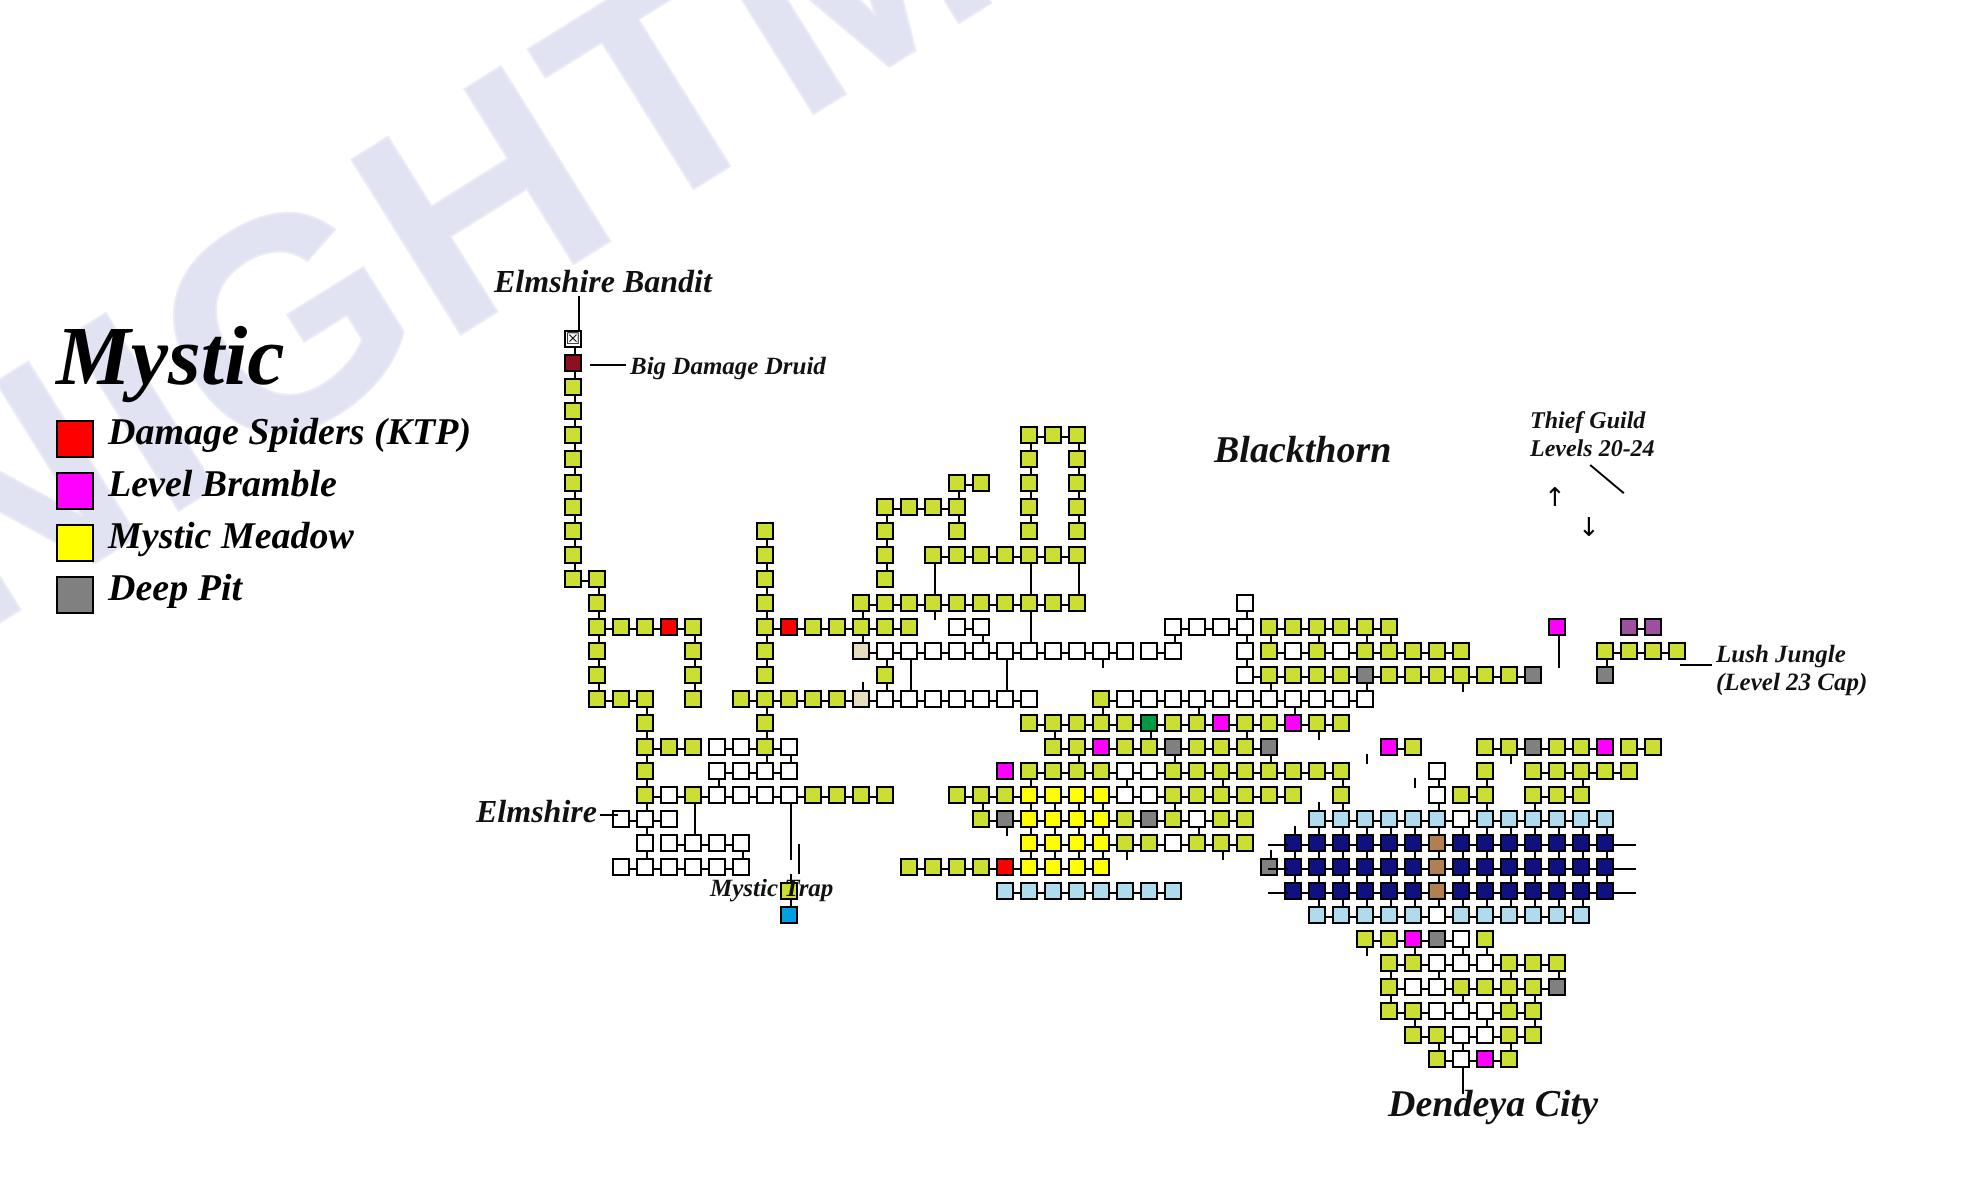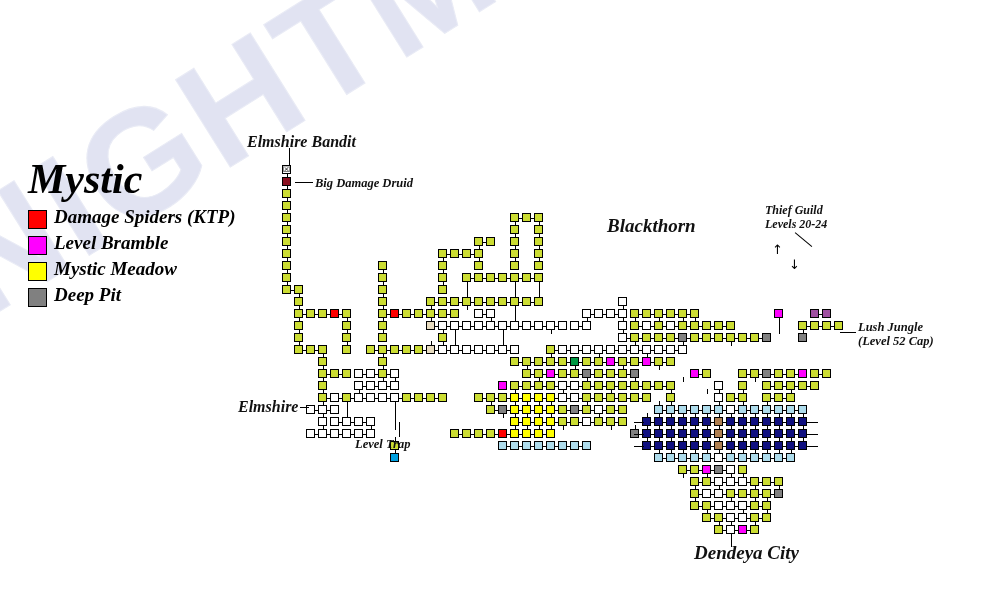--- a/index.html
+++ b/index.html
@@ -1133,7 +1133,7 @@
   <div class="arrow" style="left:789px;top:258px;">↓</div>
 
   <div class="lbl s13" style="left:858px;top:320px;">Lush Jungle
-(Level 52 Cap)</div>
+(Level 23 Cap)</div>
   <div class="lead" style="left:840px;top:332px;width:16px;height:1.3px;"></div>
 
   <div class="lbl s16" style="left:238px;top:398px;">Elmshire</div>

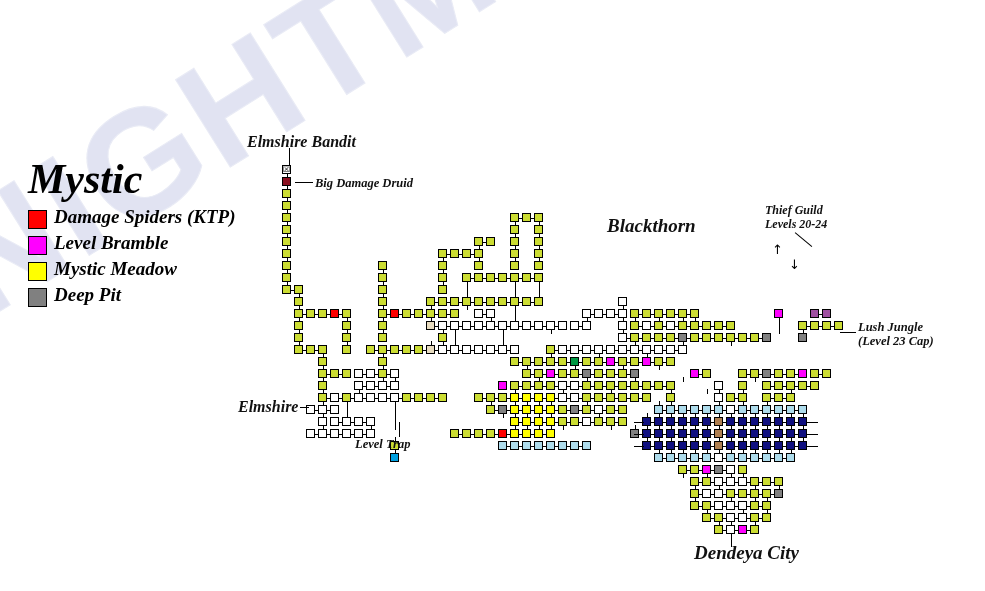--- a/index.html
+++ b/index.html
@@ -1139,7 +1139,7 @@
   <div class="lbl s16" style="left:238px;top:398px;">Elmshire</div>
   <div class="lead" style="left:300px;top:407px;width:9px;height:1.3px;"></div>
 
-  <div class="lbl s13" style="left:355px;top:437px;">Level Trap</div>
+  <div class="lbl s13" style="left:355px;top:437px;">Mystic Trap</div>
   <div class="lead" style="left:399px;top:422px;width:1.3px;height:15px;"></div>
 
   <div class="lbl s20" style="left:694px;top:542px;">Dendeya City</div>

